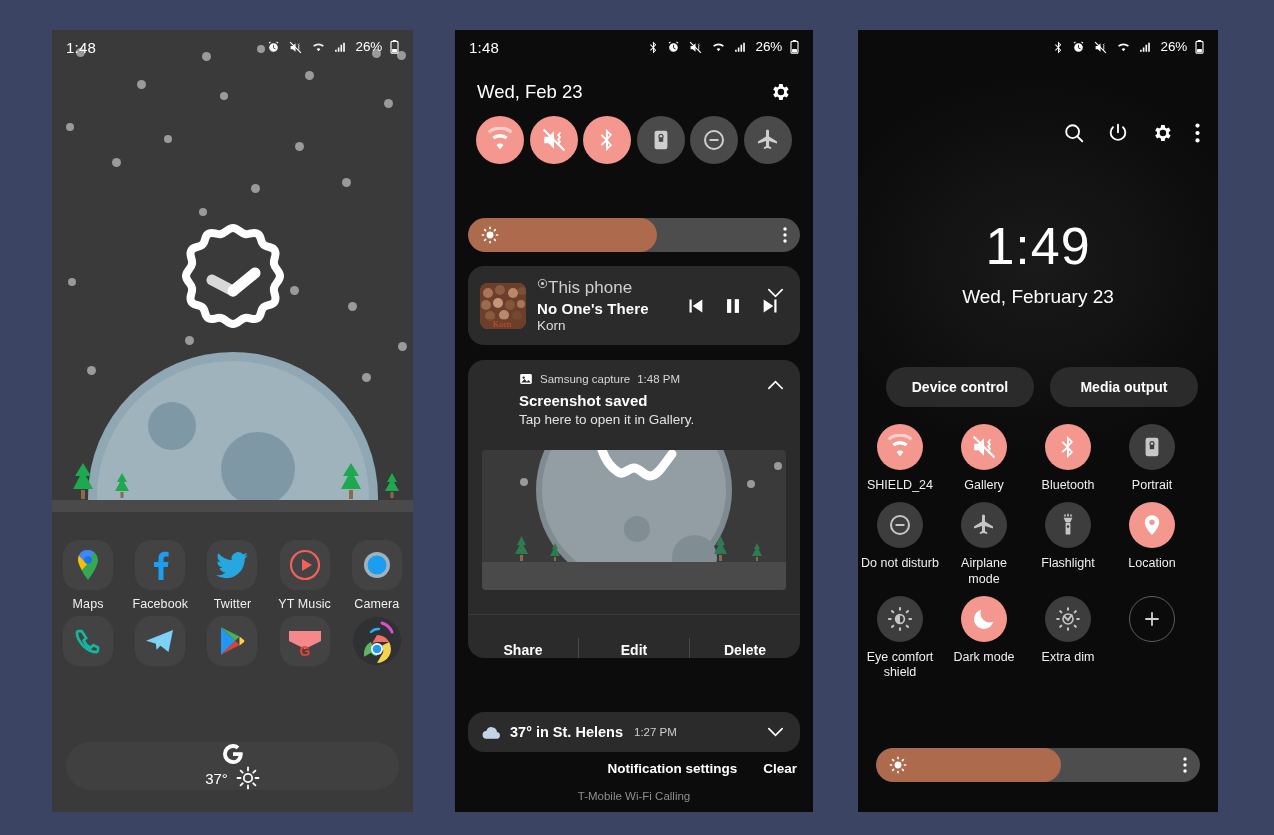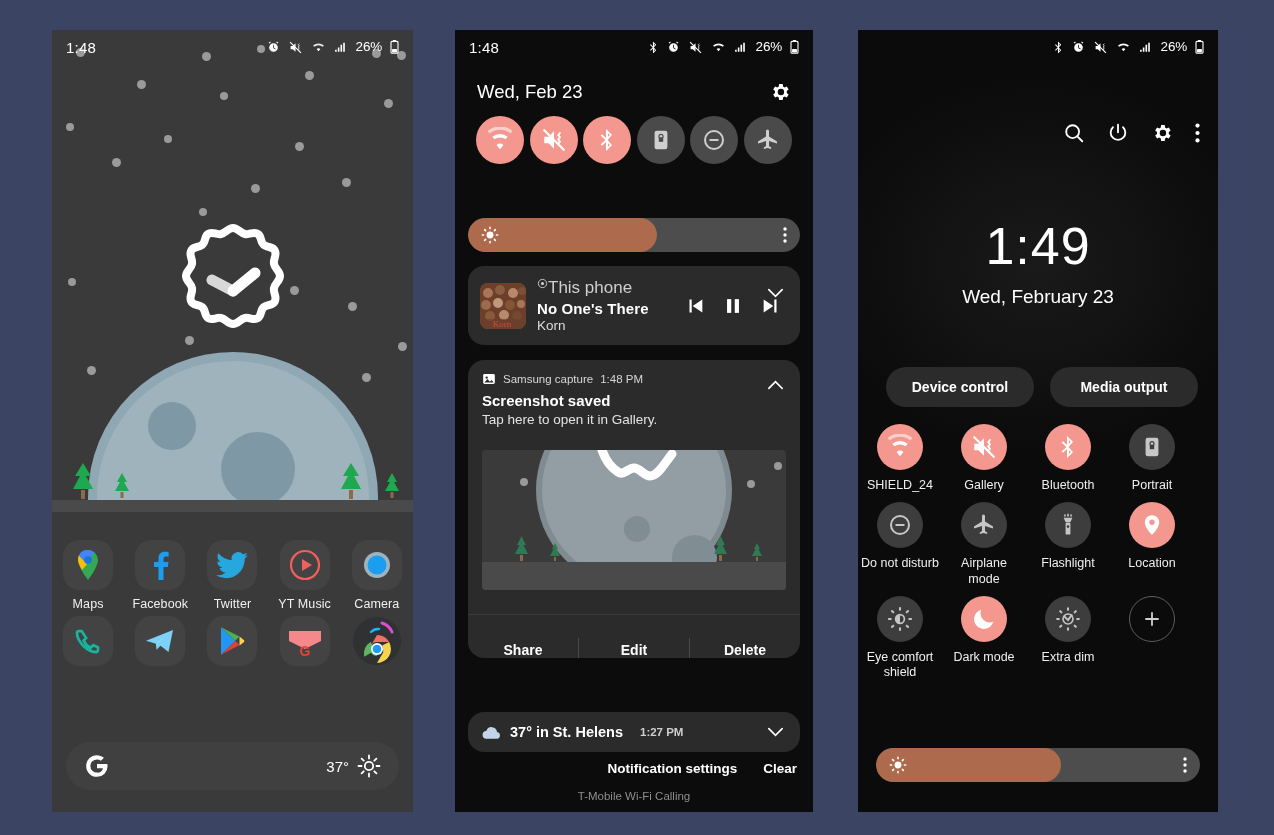--- a/index.html
+++ b/index.html
@@ -117,7 +117,7 @@
   .media-artist{ font-size:13.5px; color:#dcdcdc; margin-top:1px;}
   .media-ctrls{ display:flex; align-items:center; gap:16px; margin-right:6px;}
 
-  .shot-card{ top:330px; height:298px; background:#2b2b2b;}
+  .shot-card{ top:330px; height:298px; background:#2b2b2b;padding-left:37px;}
   .shot-head{ display:flex; align-items:center; gap:7px; padding:12px 14px 0 14px; font-size:11.5px; color:#d6d6d6;}
   .shot-title{ padding:6px 14px 0 14px; font-size:15px; font-weight:700;}
   .shot-sub{ padding:3px 14px 0 14px; font-size:13.5px; color:#e2e2e2;}

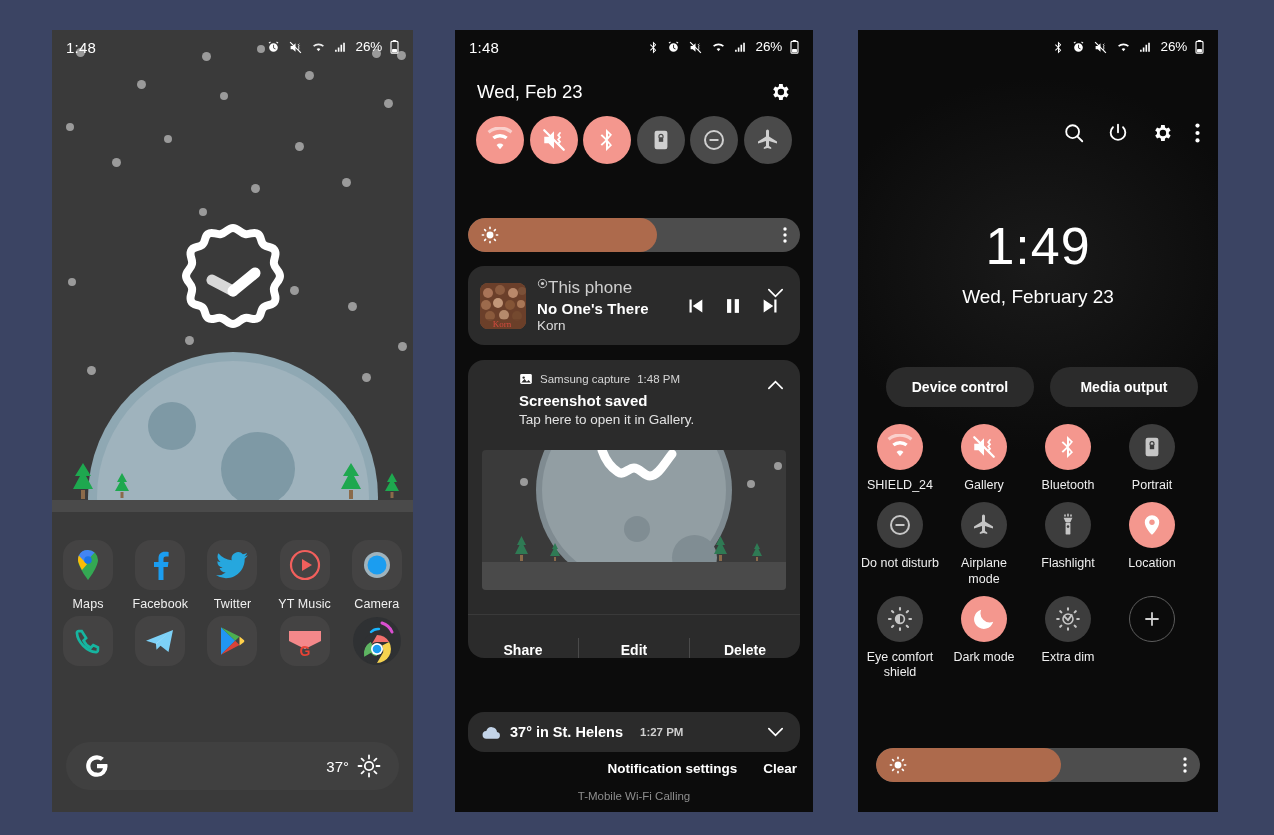--- a/index.html
+++ b/index.html
@@ -134,7 +134,7 @@
 
   .weather-card{ top:682px; height:40px; display:flex; align-items:center; padding:0 14px; gap:9px;}
   .weather-text{ font-size:14.5px; font-weight:700;}
-  .weather-time{ font-size:11.5px; color:#cfcfcf; margin-left:8px;font-weight:bold;}
+  .weather-time{ font-size:11.5px; color:#cfcfcf; margin-left:2px;}
 
   .shade-footer{
     position:absolute; top:731px; right:16px; display:flex; align-items:center; gap:26px;

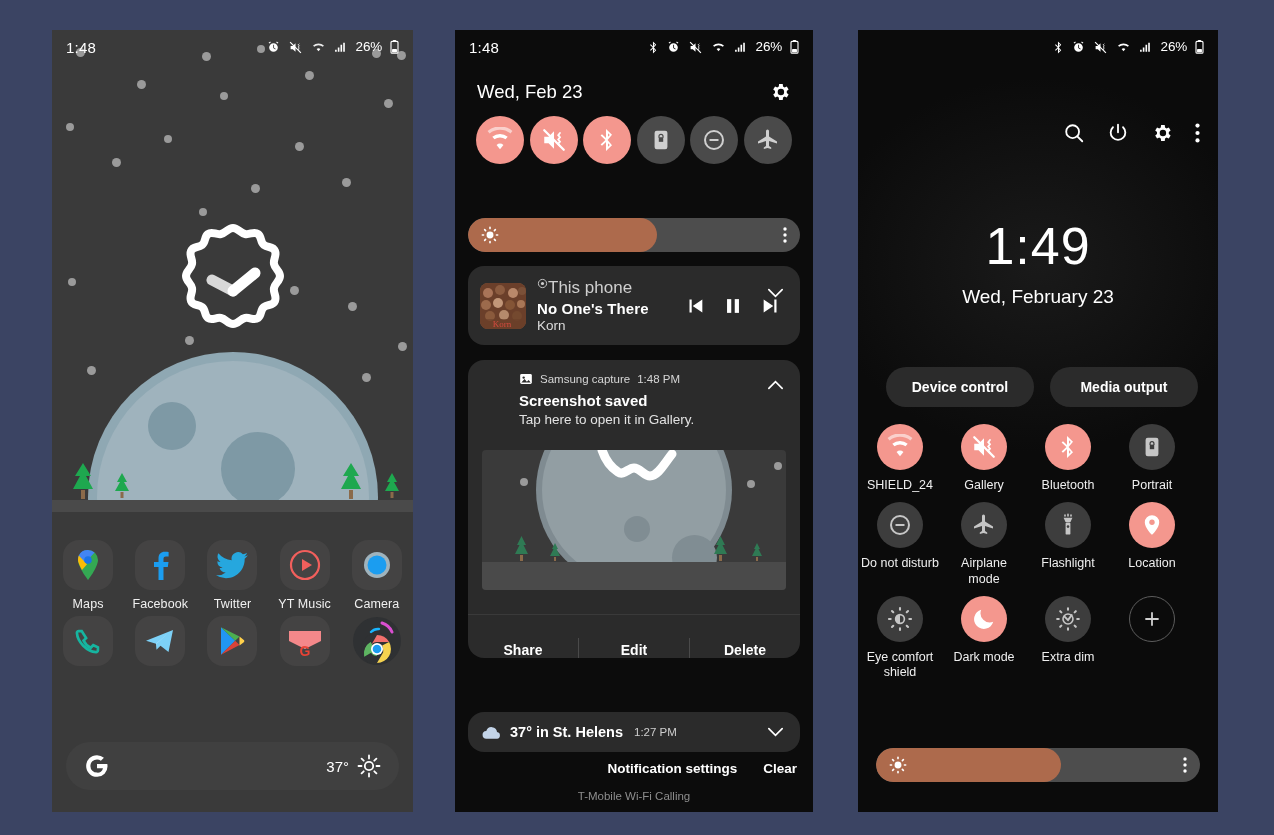--- a/index.html
+++ b/index.html
@@ -69,7 +69,7 @@
   .searchbar{
     position:absolute; left:14px; right:14px; bottom:22px; height:48px;
     background:#404040; border-radius:24px; display:flex; align-items:center;
-    justify-content:space-between; padding:0 18px;
+    justify-content:space-between; padding:0 18px;flex-direction:column;
   }
   .sb-weather{ display:flex; align-items:center; gap:8px; color:#fff; font-size:15px;}
 

